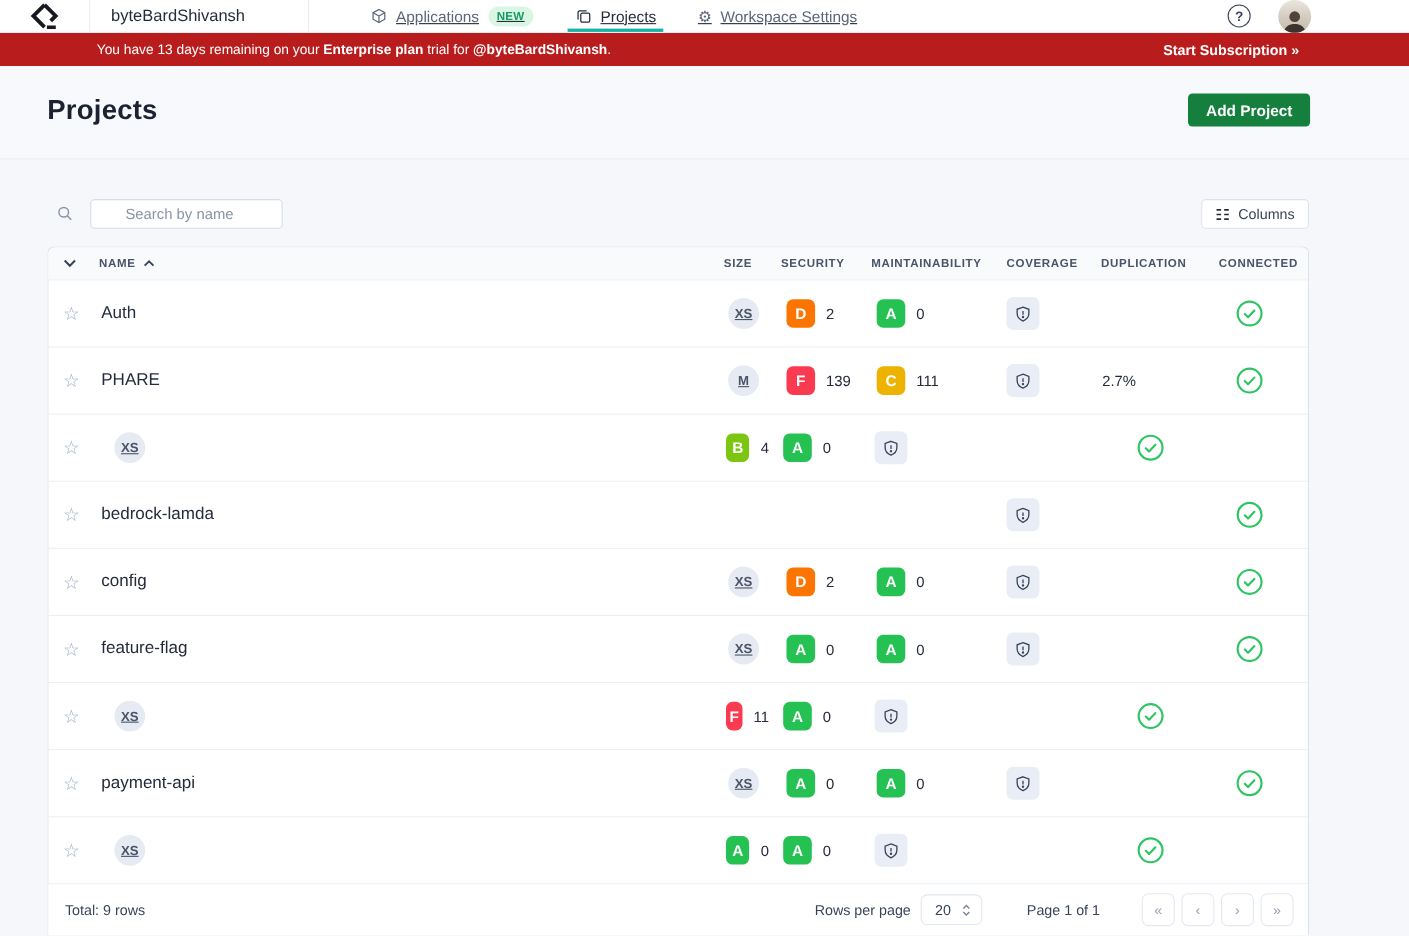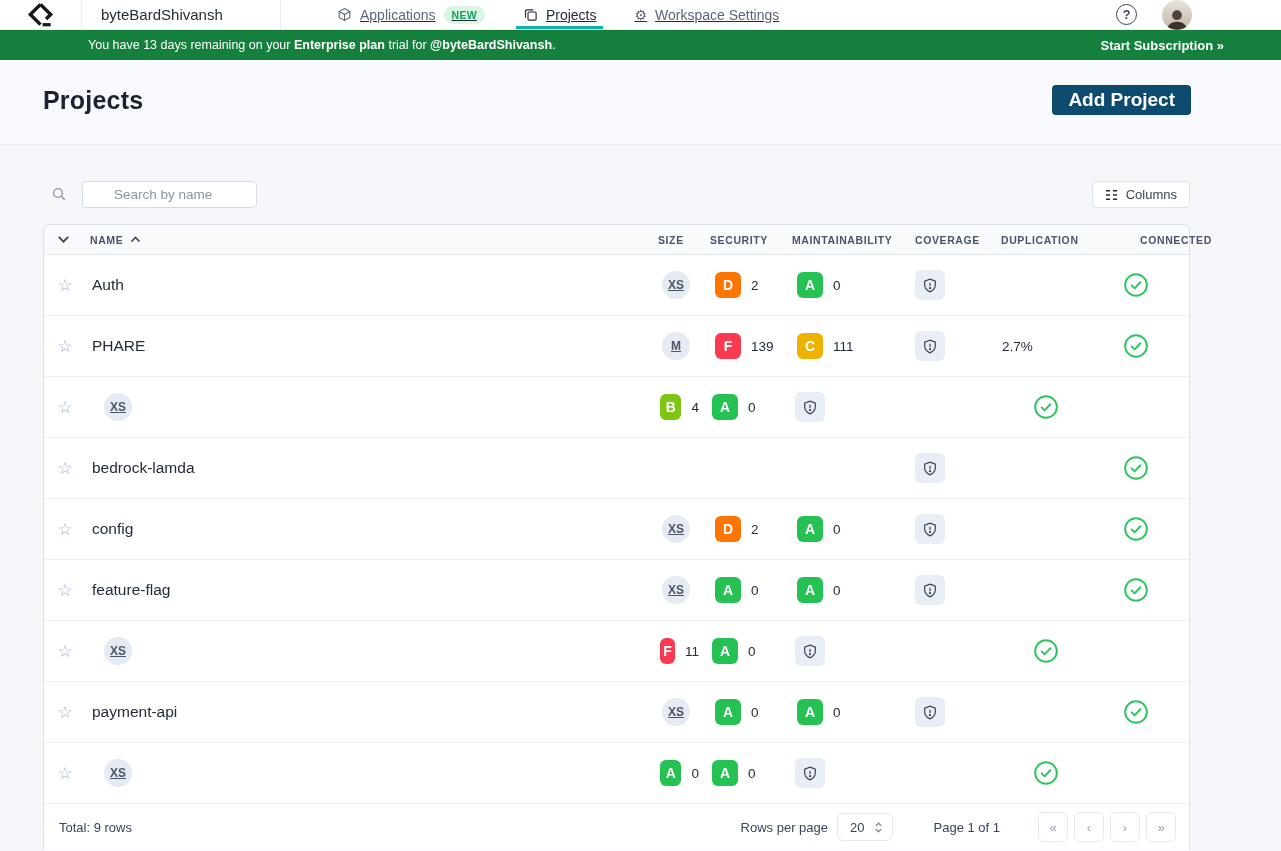--- a/index.html
+++ b/index.html
@@ -21,7 +21,7 @@
   .help-circle { width:21px; height:21px; border:1.7px solid #39445a; border-radius:50%; display:flex; align-items:center; justify-content:center; font-size:12.5px; font-weight:bold; color:#39445a; cursor:pointer; }
   .avatar { width:30px; height:30px; border-radius:50%; overflow:hidden; background:linear-gradient(#eae5de 0%, #d3cabf 55%, #c3b9ac 100%); display:flex; align-items:flex-end; justify-content:center; cursor:pointer; }
   
-  .banner { height:30px; background:#15803d; color:#fff; display:flex; align-items:center; font-size:12.5px; padding:0 57px 0 88px; }
+  .banner { height:30px; background:#b91c1c; color:#fff; display:flex; align-items:center; font-size:12.5px; padding:0 100px 0 88px; }
   .banner b { font-weight:bold; }
   .banner-cta { margin-left:auto; font-size:13px; font-weight:bold; cursor:pointer; white-space:nowrap; }
   

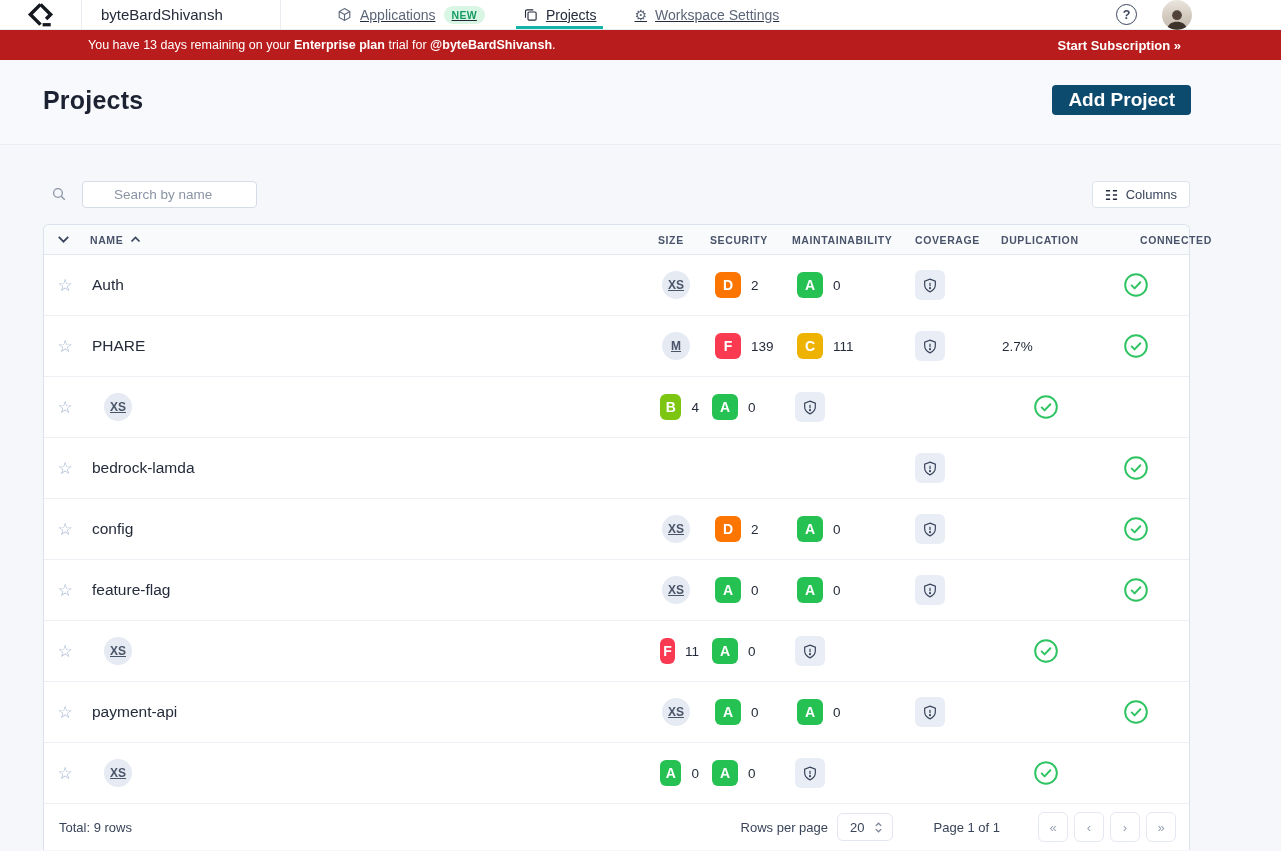--- a/index.html
+++ b/index.html
@@ -27,7 +27,7 @@
   
   .page-head { height:85px; background:#f8f9fc; border-bottom:1px solid #e9ecf2; display:flex; align-items:center; justify-content:space-between; padding:0 90px 4px 43px; }
   .page-title { font-size:25px; font-weight:bold; color:#1c2232; letter-spacing:.2px; }
-  .btn-primary { background:#0c4a6e; color:#fff; border:none; border-radius:4px; height:30px; padding:0 16px; font-size:19px; font-weight:600; font-family:inherit; cursor:pointer; }
+  .btn-primary { background:#15803d; color:#fff; border:none; border-radius:4px; height:30px; padding:0 16px; font-size:14px; font-weight:600; font-family:inherit; cursor:pointer; }
   
   .toolbar { margin:36px 91px 0 43px; display:flex; align-items:center; justify-content:space-between; }
   .search-wrap { position:relative; }

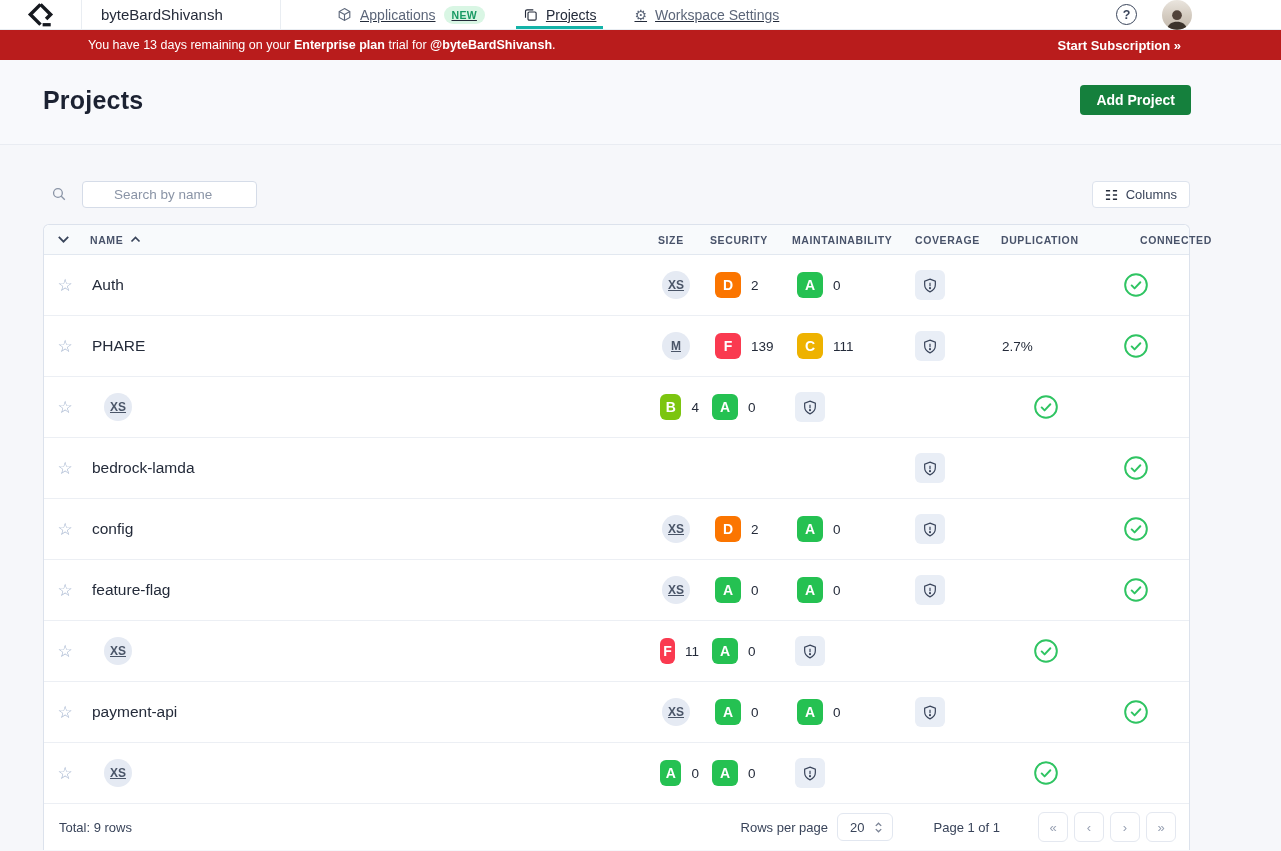--- a/index.html
+++ b/index.html
@@ -43,7 +43,7 @@
   .th-expander { padding-left:13px; }
   .th-name { padding-left:4px; gap:7px; }
   .th-size { padding-left:14px; } .th-sec { padding-left:11px; } .th-maint { padding-left:8px; }
-  .th-cov { padding-left:11px; } .th-dup { padding-left:17px; } .th-conn { padding-left:34px;margin-left:32px; }
+  .th-cov { padding-left:11px; } .th-dup { padding-left:17px; } .th-conn { padding-left:34px; }
   .trow { height:61px; border-bottom:1px solid #eceff4; cursor:pointer; }
   .cell { display:flex; align-items:center; }
   .star-cell { justify-content:center; }

